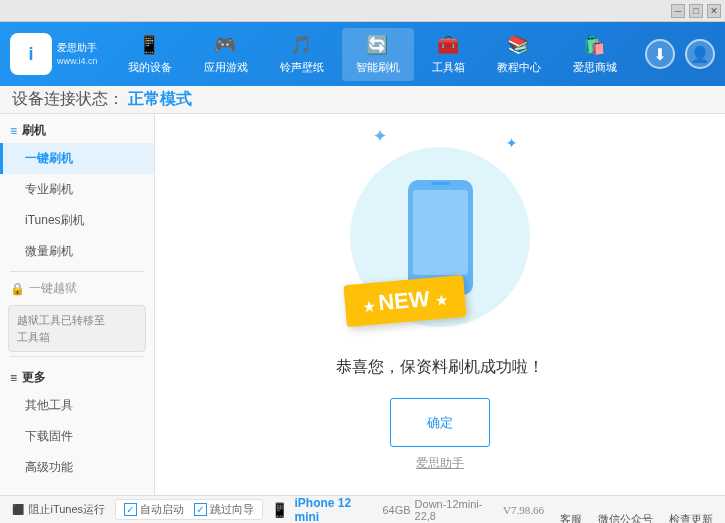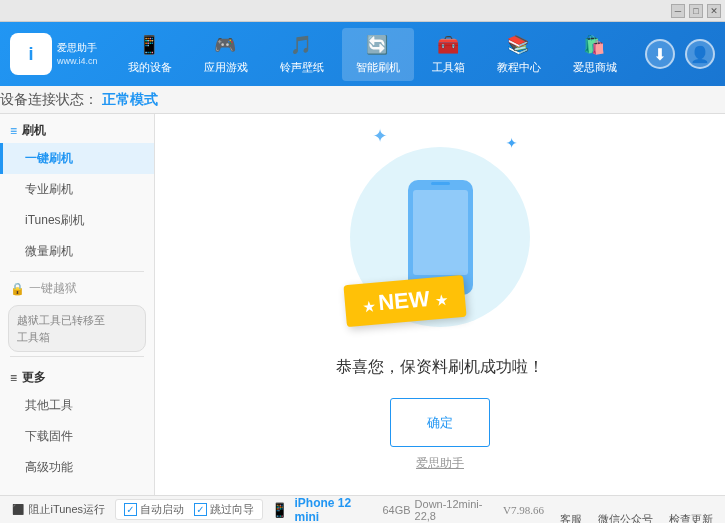--- a/index.html
+++ b/index.html
@@ -100,8 +100,8 @@
       border-bottom: 1px solid #ddd;
       display: flex;
       align-items: center;
-      padding: 0 0;
-      font-size: 14px;
+      padding: 0 12px;
+      font-size: 16px;
       color: #555;
     }
     .status-bar .status-label { margin-right: 4px; }

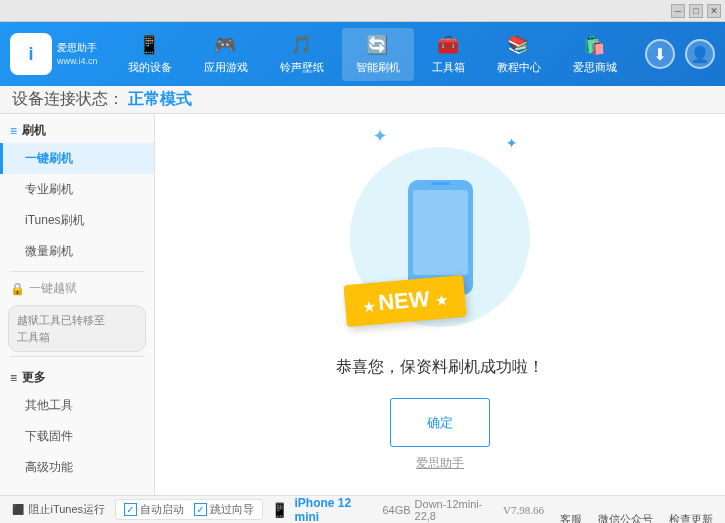--- a/index.html
+++ b/index.html
@@ -159,7 +159,7 @@
       margin: 4px 8px;
       background: #f0f0f0;
       border: 1px solid #ddd;
-      border-radius: 10px;
+      border-radius: 4px;
       padding: 6px 8px;
       font-size: 11px;
       color: #888;

